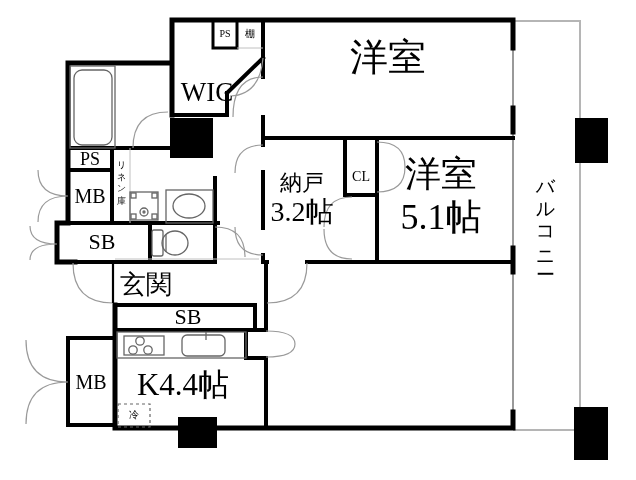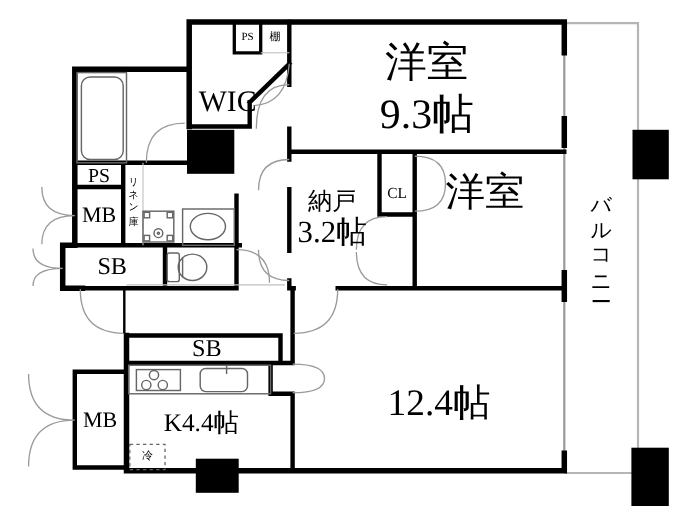--- a/index.html
+++ b/index.html
@@ -143,7 +143,6 @@
 
   <div class="lb" style="left:207px;top:64px;font-size:27px;margin-top:28px;">WIC</div>
   <div class="lb" style="left:388px;top:57px;font-size:38px;">洋室</div>
-  <div class="lb" style="left:388px;top:104px;font-size:38px;">9.3帖</div>
   <div class="lb" style="left:441px;top:174px;font-size:36px;">洋室</div>
   <div class="lb" style="left:302px;top:183px;font-size:22px;">納戸</div>
   <div class="lb" style="left:302px;top:212px;font-size:28px;">3.2帖</div>

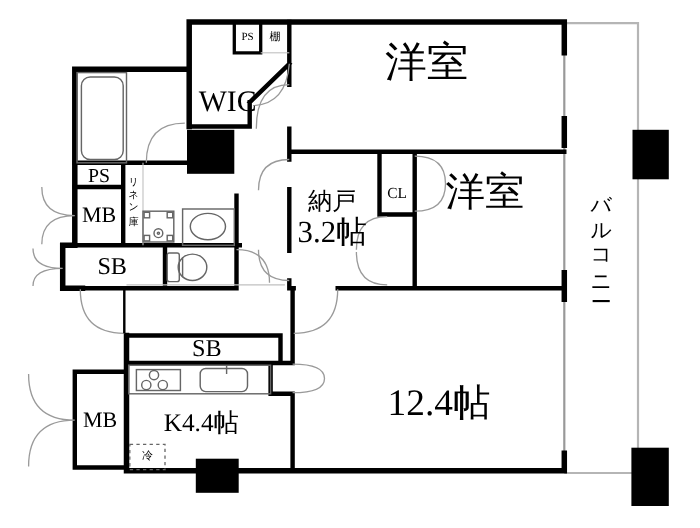--- a/index.html
+++ b/index.html
@@ -144,6 +144,7 @@
   <div class="lb" style="left:207px;top:64px;font-size:27px;margin-top:28px;">WIC</div>
   <div class="lb" style="left:388px;top:57px;font-size:38px;">洋室</div>
   <div class="lb" style="left:441px;top:174px;font-size:36px;">洋室</div>
+  <div class="lb" style="left:441px;top:217px;font-size:36px;">5.1帖</div>
   <div class="lb" style="left:302px;top:183px;font-size:22px;">納戸</div>
   <div class="lb" style="left:302px;top:212px;font-size:28px;">3.2帖</div>
   <div class="lb" style="left:399px;top:367px;font-size:34px;">12.4帖</div>

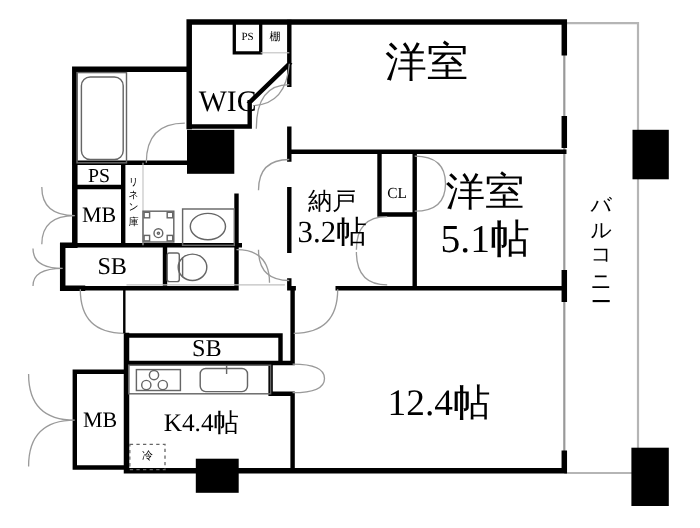--- a/index.html
+++ b/index.html
@@ -149,6 +149,7 @@
   <div class="lb" style="left:302px;top:212px;font-size:28px;">3.2帖</div>
   <div class="lb" style="left:399px;top:367px;font-size:34px;">12.4帖</div>
   <div class="lb" style="left:183px;top:384px;font-size:23px;">K4.4帖</div>
+  <div class="lb" style="left:146px;top:285px;font-size:26px;">玄関</div>
   <div class="lb vert" style="left:546px;top:165px;font-size:19px;">バルコニー</div>
 
   <div class="lb" style="left:361px;top:166px;font-size:14px;margin-top:11px;">CL</div>

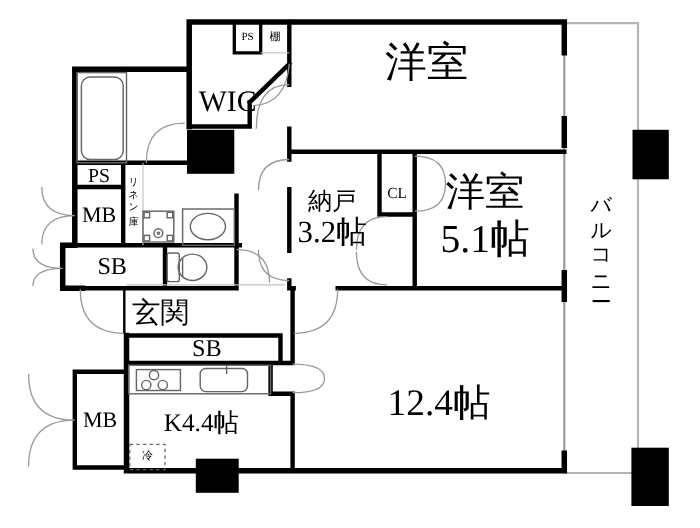--- a/index.html
+++ b/index.html
@@ -148,7 +148,7 @@
   <div class="lb" style="left:302px;top:183px;font-size:22px;">納戸</div>
   <div class="lb" style="left:302px;top:212px;font-size:28px;">3.2帖</div>
   <div class="lb" style="left:399px;top:367px;font-size:34px;">12.4帖</div>
-  <div class="lb" style="left:183px;top:384px;font-size:23px;">K4.4帖</div>
+  <div class="lb" style="left:183px;top:384px;font-size:31px;">K4.4帖</div>
   <div class="lb" style="left:146px;top:285px;font-size:26px;">玄関</div>
   <div class="lb vert" style="left:546px;top:165px;font-size:19px;">バルコニー</div>
 

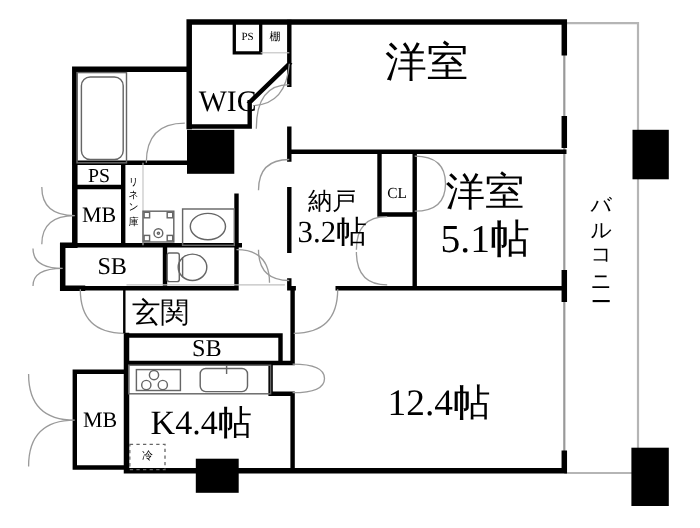--- a/index.html
+++ b/index.html
@@ -147,7 +147,6 @@
   <div class="lb" style="left:441px;top:217px;font-size:36px;">5.1帖</div>
   <div class="lb" style="left:302px;top:183px;font-size:22px;">納戸</div>
   <div class="lb" style="left:302px;top:212px;font-size:28px;">3.2帖</div>
-  <div class="lb" style="left:399px;top:367px;font-size:34px;">12.4帖</div>
   <div class="lb" style="left:183px;top:384px;font-size:31px;">K4.4帖</div>
   <div class="lb" style="left:146px;top:285px;font-size:26px;">玄関</div>
   <div class="lb vert" style="left:546px;top:165px;font-size:19px;">バルコニー</div>

